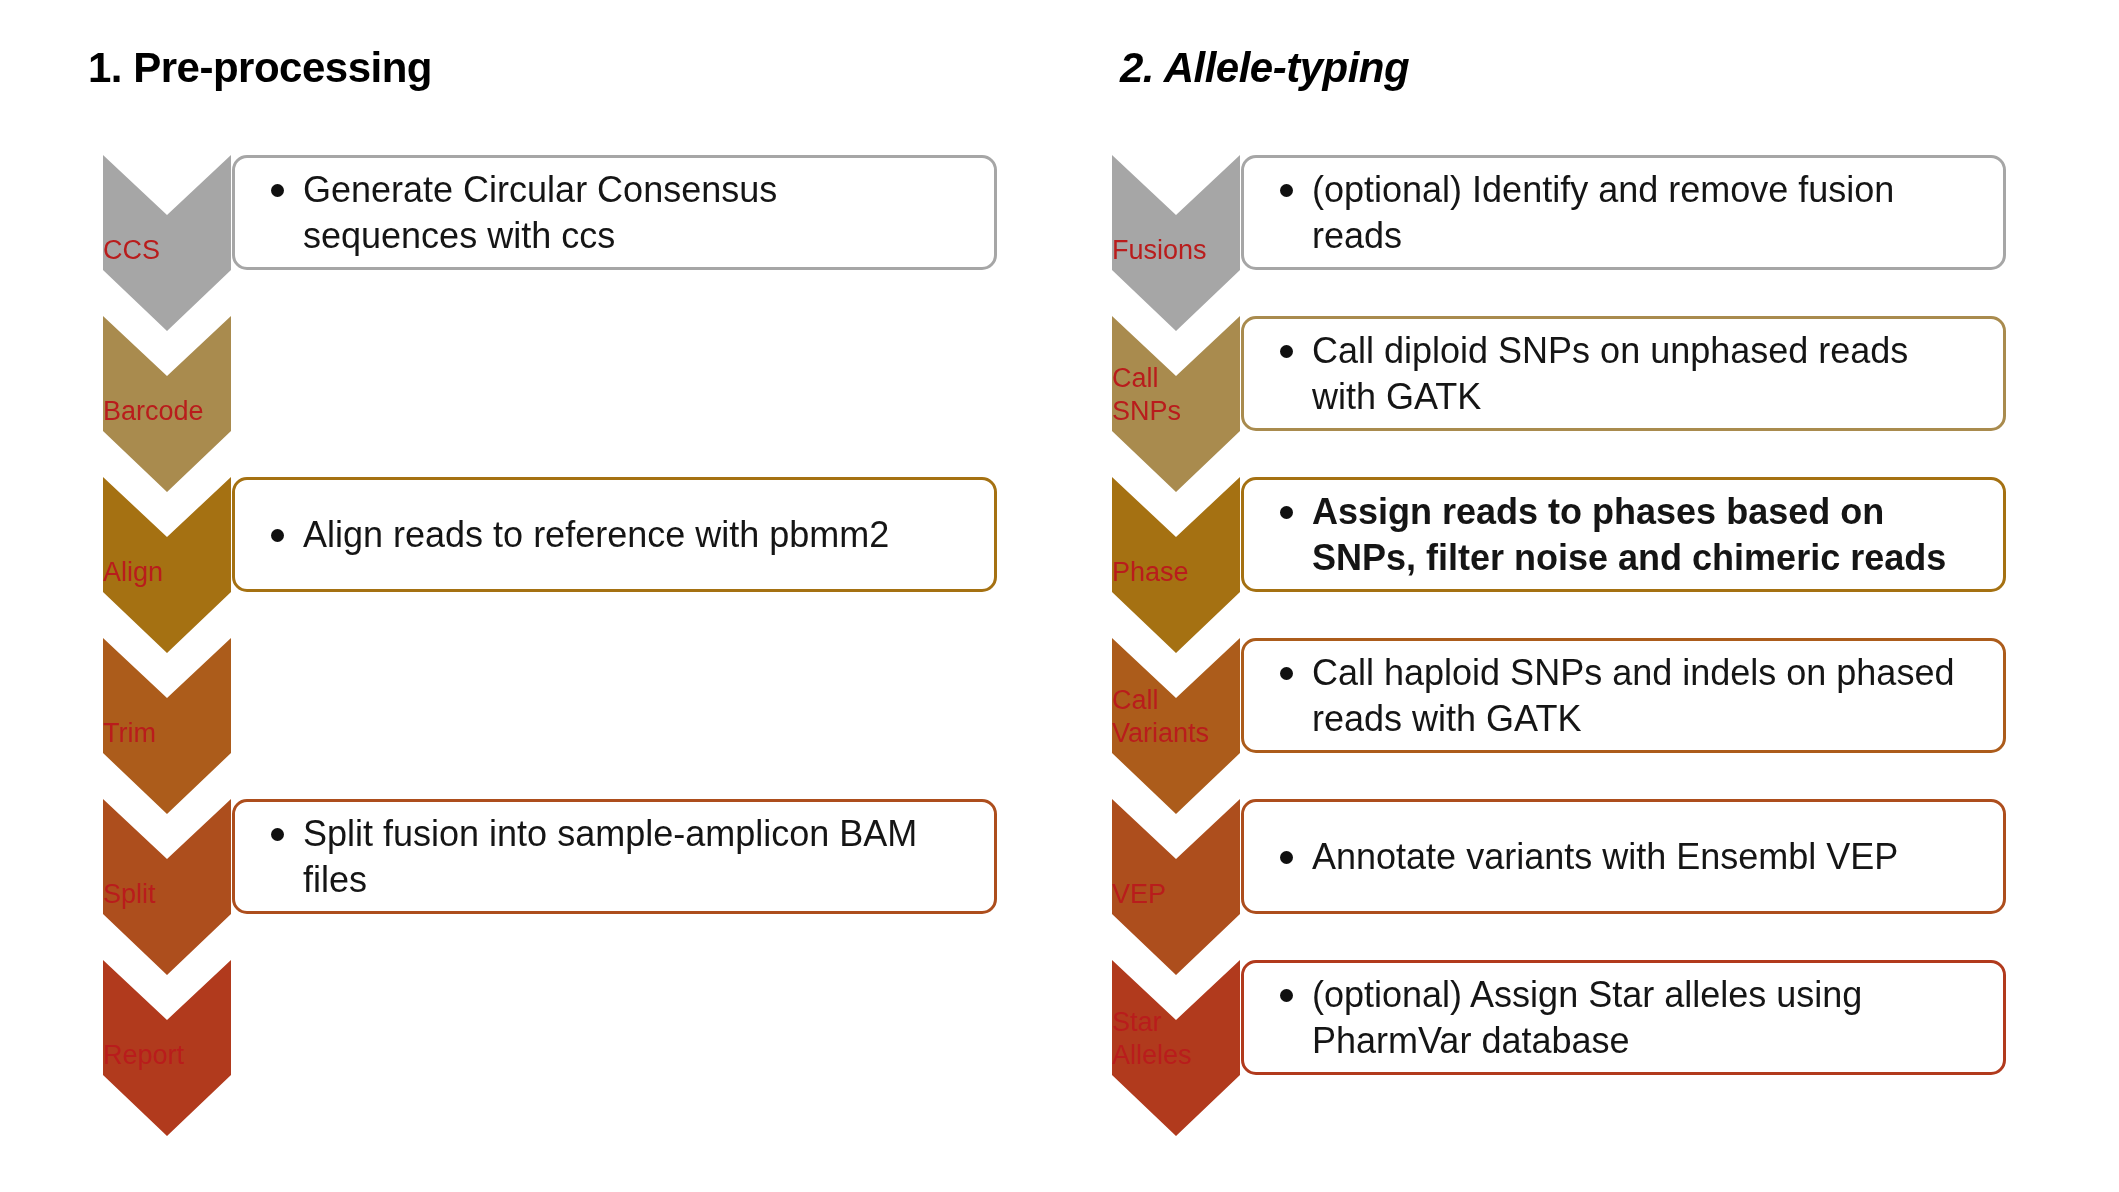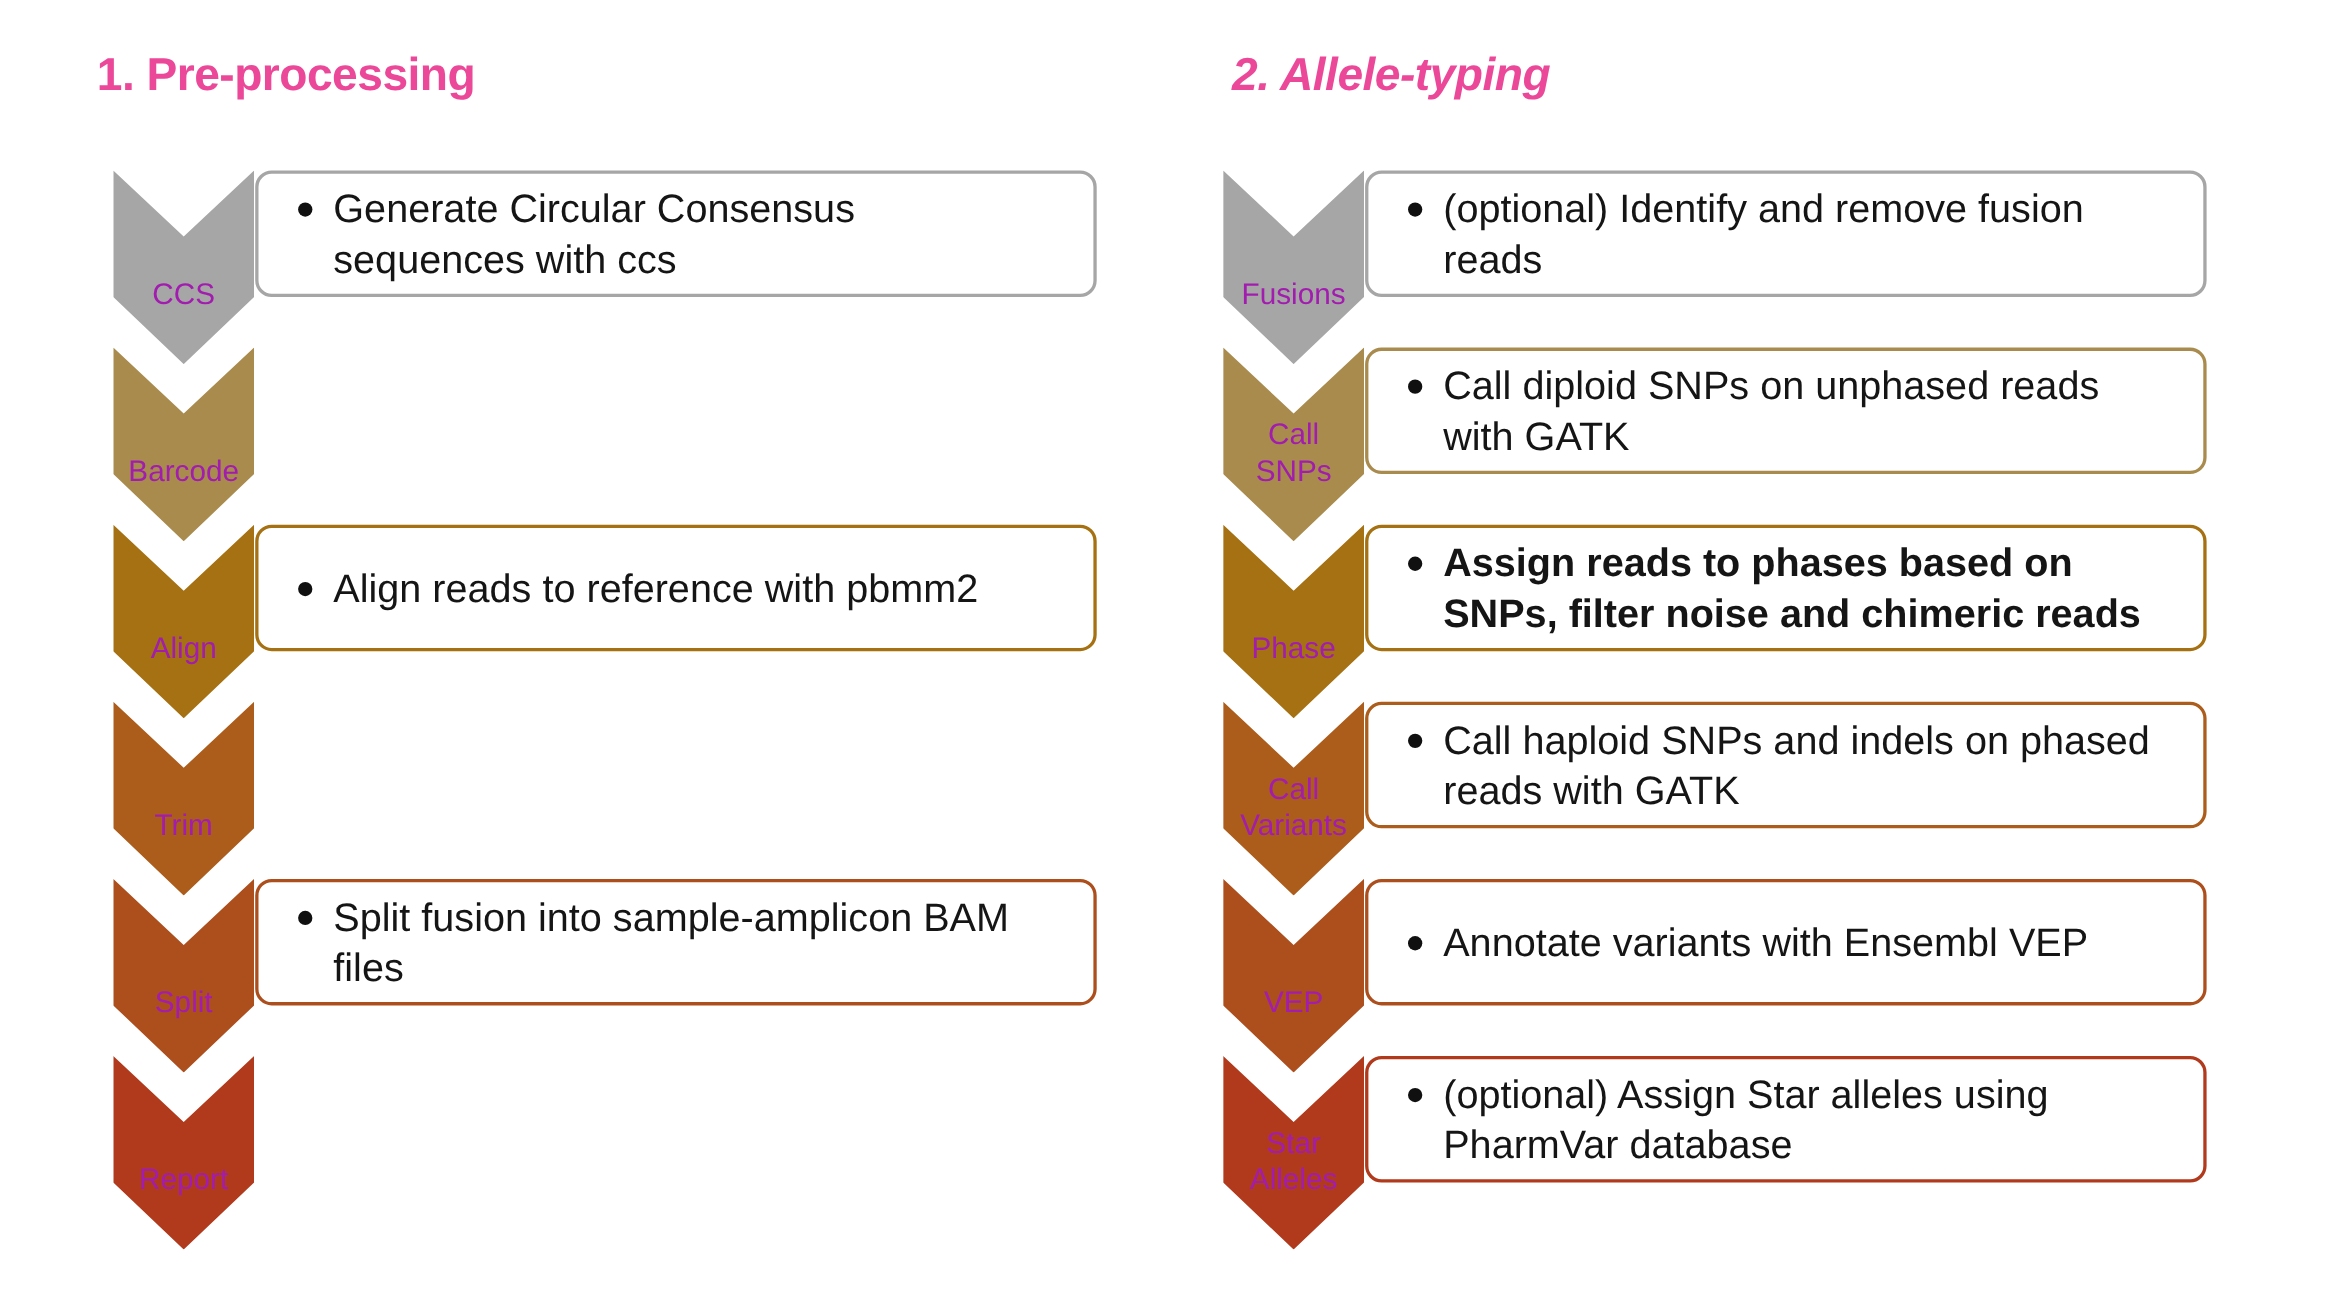--- a/index.html
+++ b/index.html
@@ -21,7 +21,7 @@
     margin: 0;
     font-size: 42px;
     font-weight: bold;
-    color: #ec4899;
+    color: #000000;
     letter-spacing: -0.5px;
     white-space: nowrap;
     text-align: right;

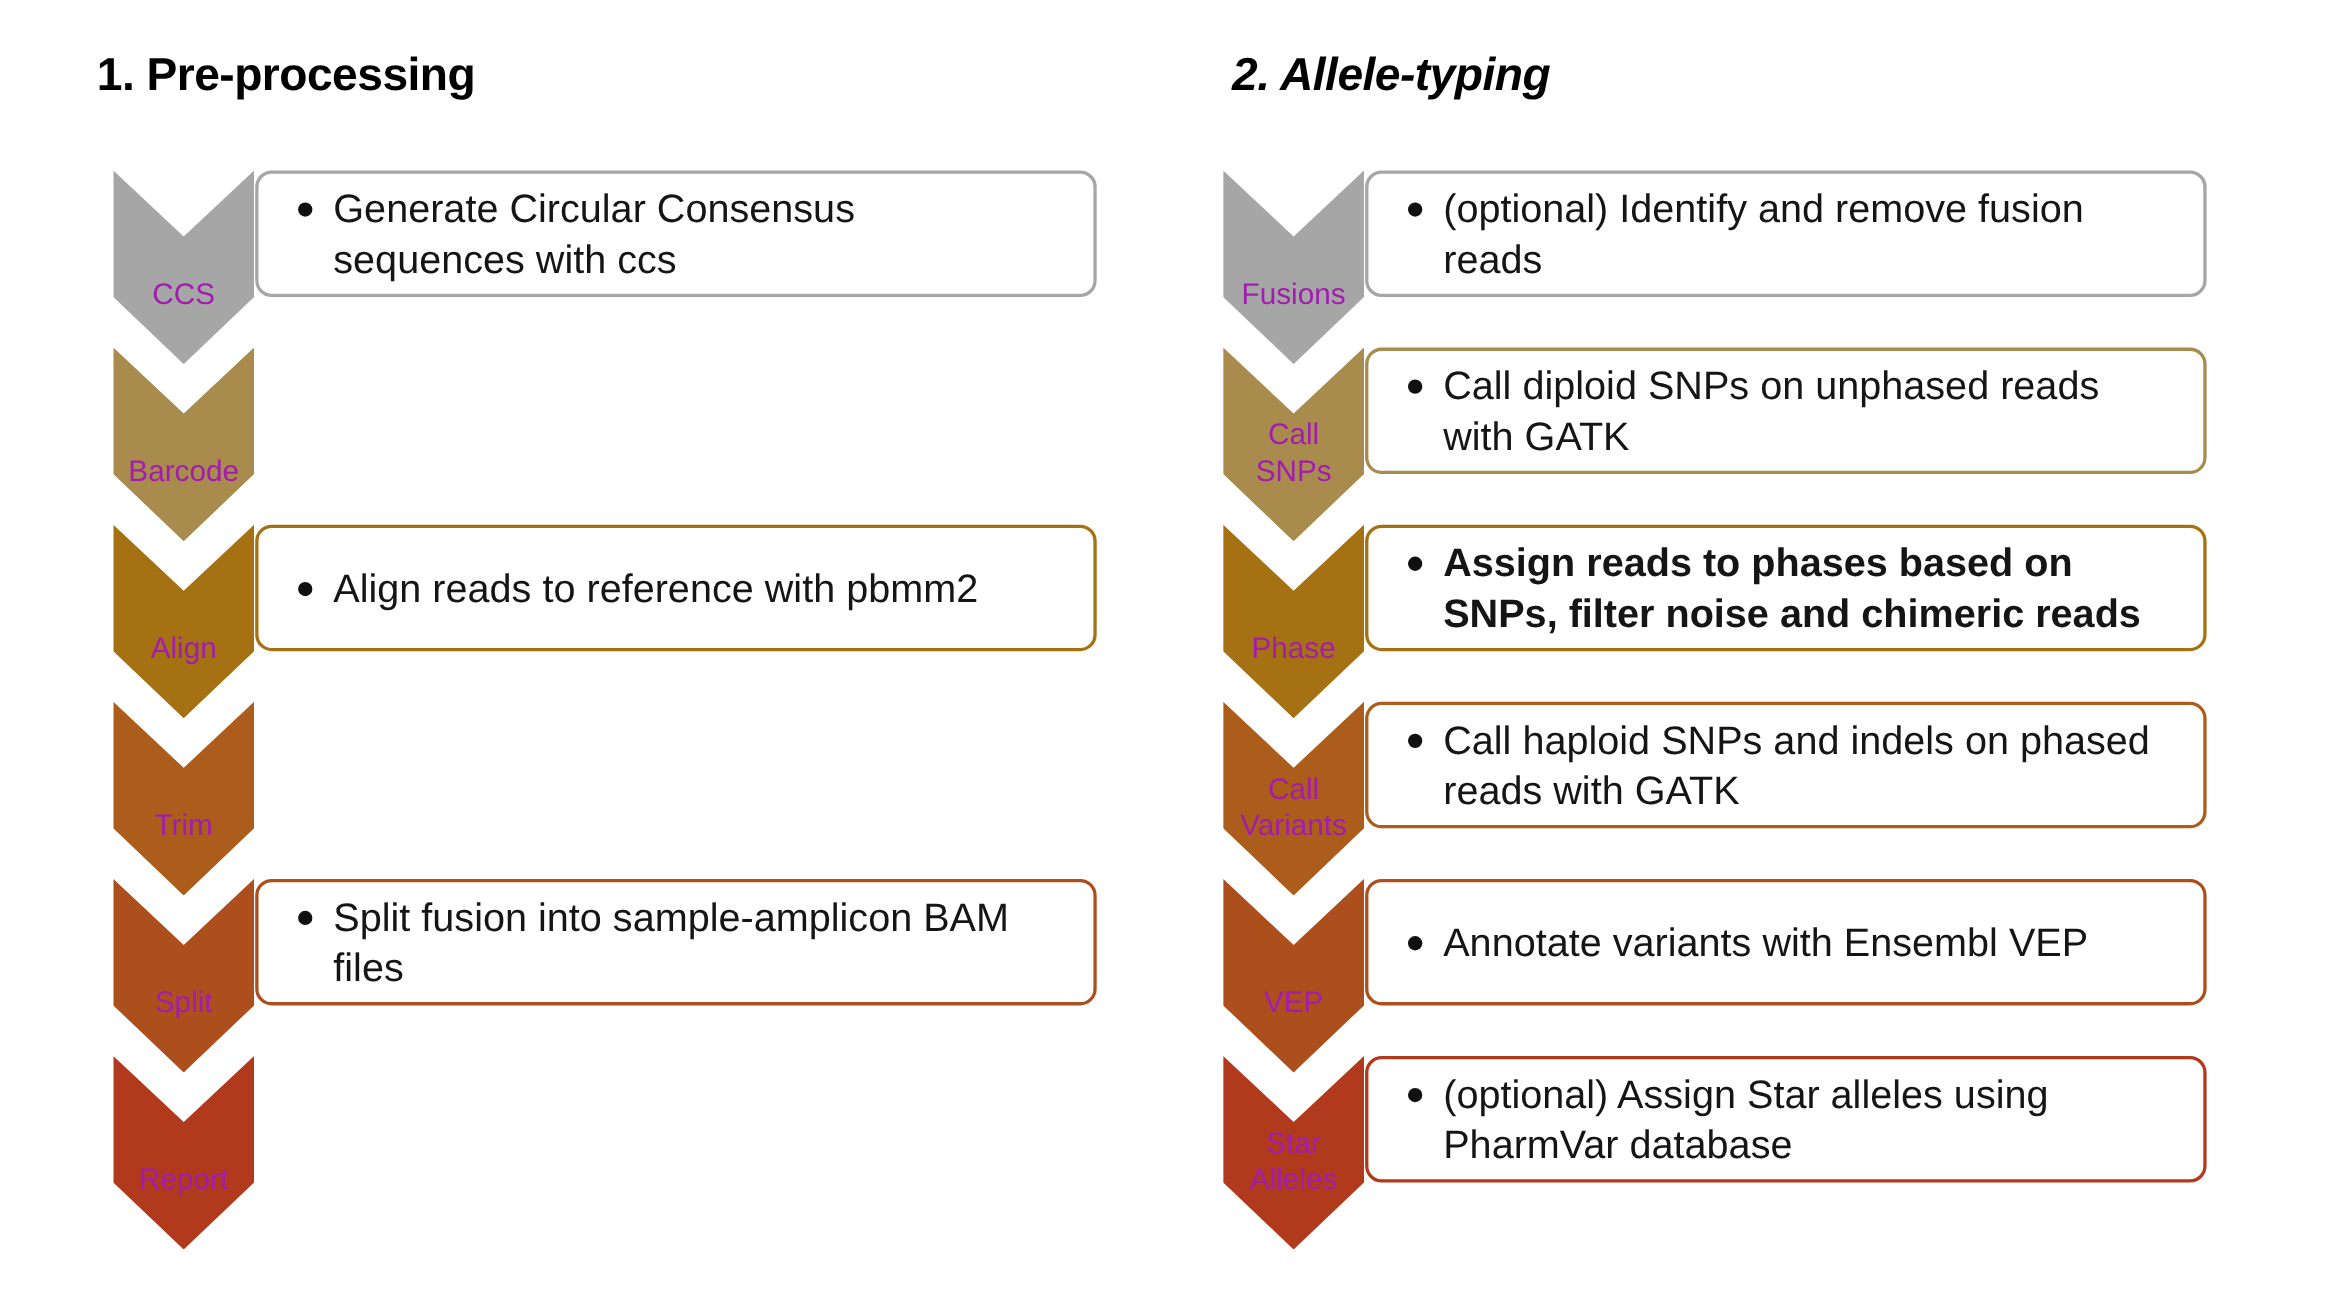--- a/index.html
+++ b/index.html
@@ -45,10 +45,9 @@
   .chev-label {
     position: absolute;
     left: 0;
-    bottom: 47px;
+    bottom: 64px;
     width: 128px;
-    text-align: center;
-    color: #a21caf;
+    color: #b91c1c;
     font-size: 27px;
     line-height: 33px;
     white-space: pre-line;

